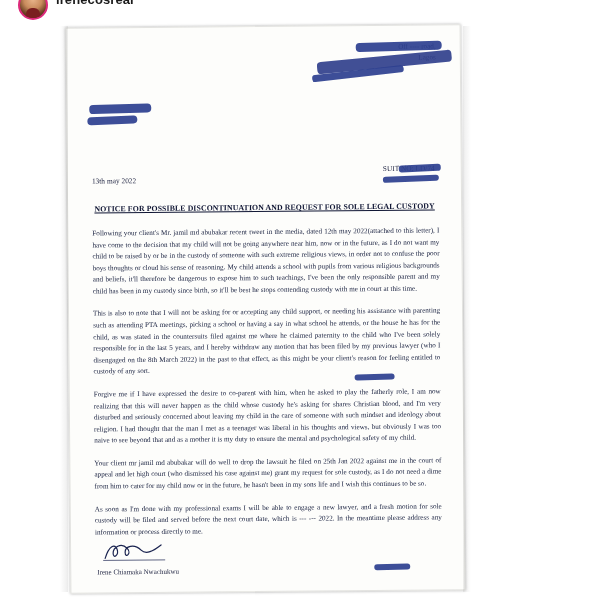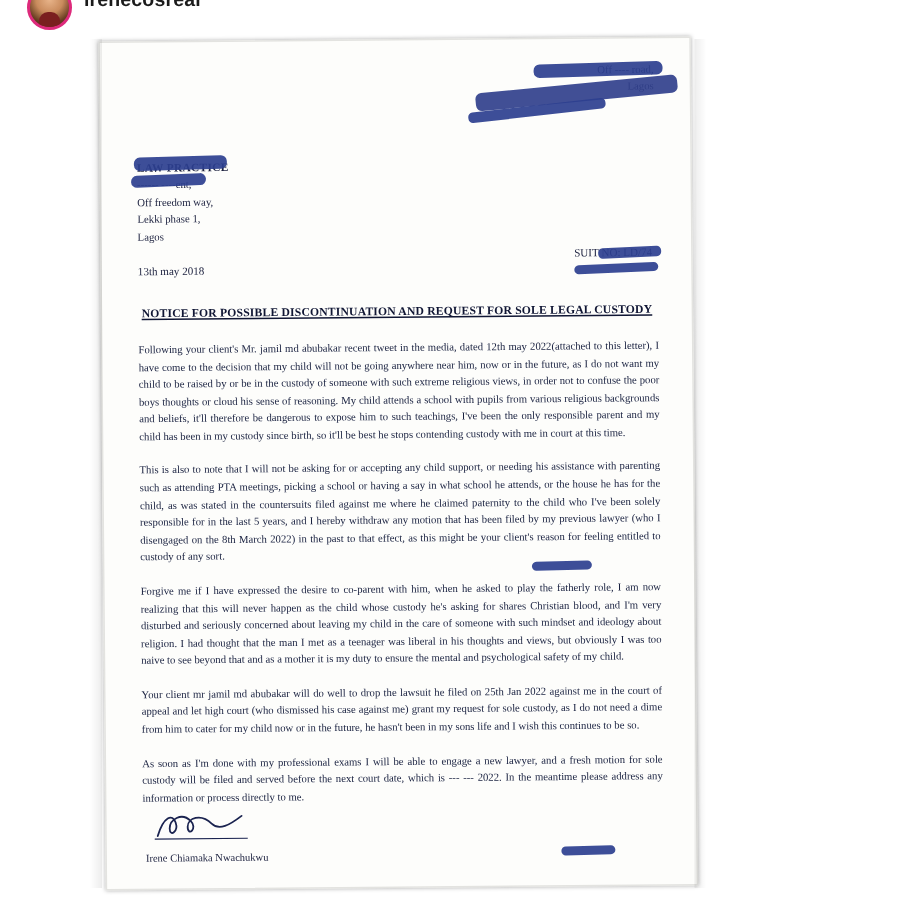--- a/index.html
+++ b/index.html
@@ -219,13 +219,6 @@
         <div>Lagos</div>
       </div>
 
-      <div class="addr-left">
-        <div class="firm-name">LAW PRACTICE</div>
-        <div>------ ----ent,</div>
-        <div>Off freedom way,</div>
-        <div>Lekki phase 1,</div>
-        <div>Lagos</div>
-      </div>
 
       <div class="date-line">13th may 2018</div>
       <div class="suit-no">SUIT NO: LD/74</div>

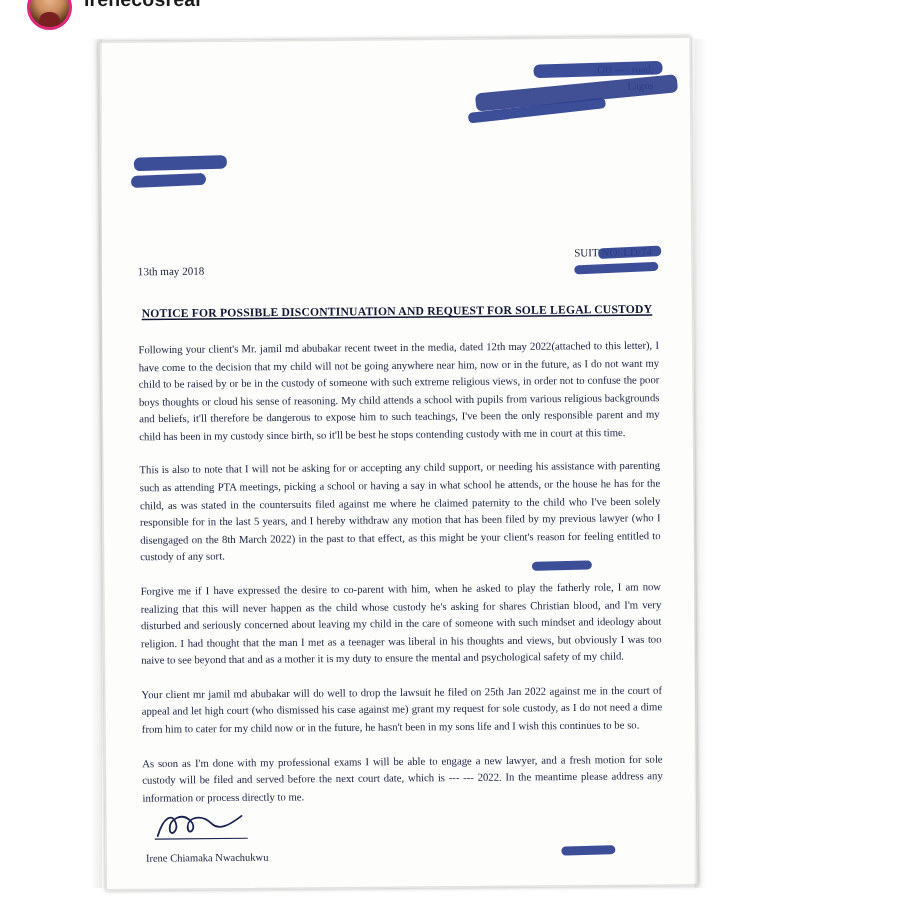--- a/index.html
+++ b/index.html
@@ -220,7 +220,7 @@
       </div>
 
 
-      <div class="date-line">13th may 2018</div>
+      <div class="date-line">13th may 2022</div>
       <div class="suit-no">SUIT NO: LD/74</div>
 
       <div class="title">NOTICE FOR POSSIBLE DISCONTINUATION AND REQUEST FOR SOLE LEGAL CUSTODY</div>

